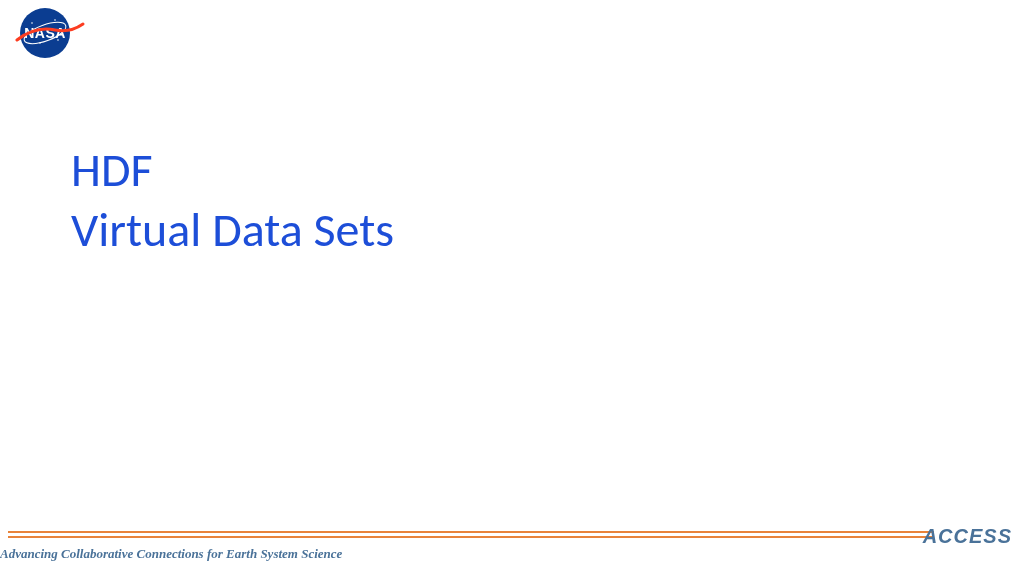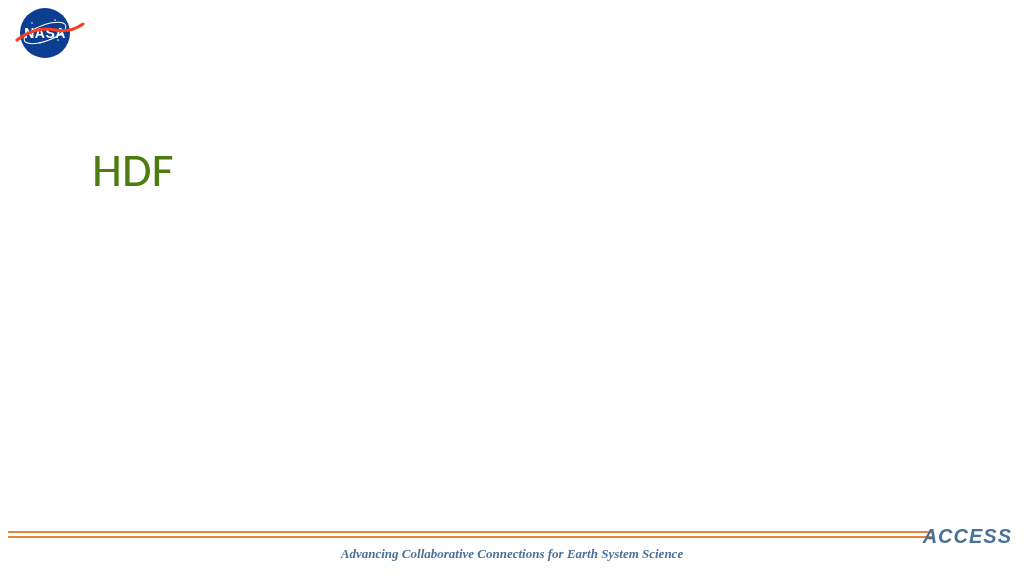--- a/index.html
+++ b/index.html
@@ -51,10 +51,10 @@
     .slide-title {
       position: absolute;
       top: 140px;
-      left: 92px;
+      left: 71px;
       font-size: 48px;
       font-weight: 300;
-      color: #4d7c0f;
+      color: #1d4ed8;
       line-height: 1.25;
       font-family: "Segoe UI Light", "Segoe UI", Calibri, Arial, sans-serif;
     }

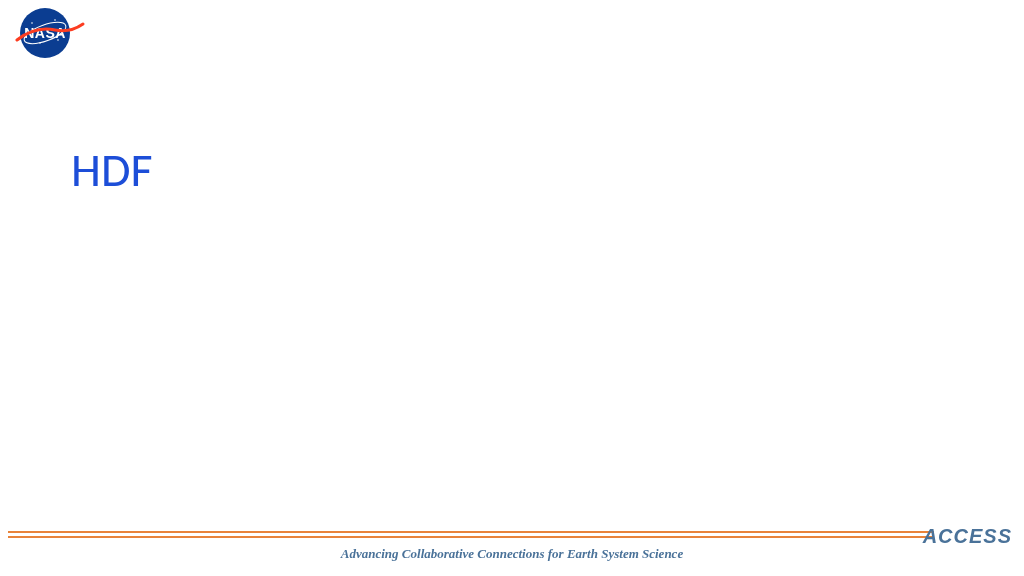--- a/index.html
+++ b/index.html
@@ -121,6 +121,7 @@
 
 <div class="slide-title">
   <div>HDF</div>
+  <div>Virtual Data Sets</div>
 </div>
 
 <div class="footer-line-top"></div>

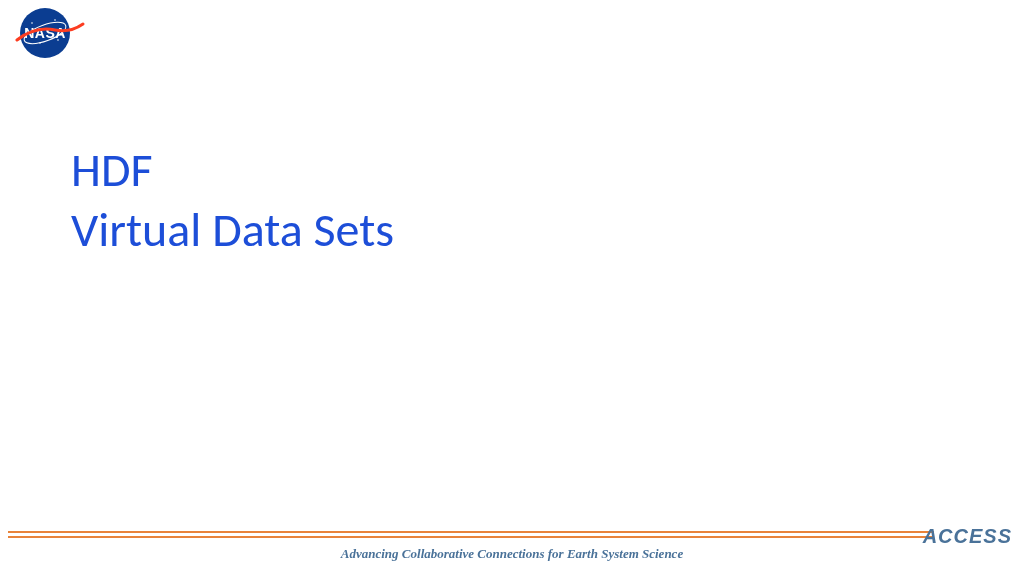--- a/index.html
+++ b/index.html
@@ -79,7 +79,6 @@
       bottom: 14px;
       left: 0;
       right: 0;
-      text-align: center;
       font-size: 13px;
       font-weight: bold;
       font-style: italic;

